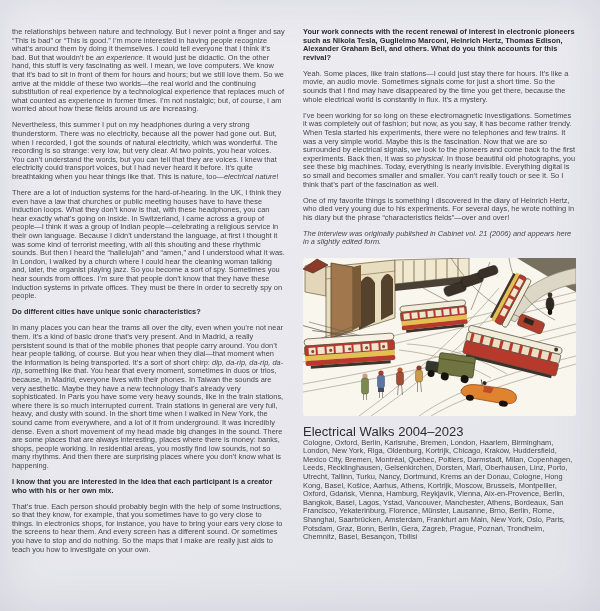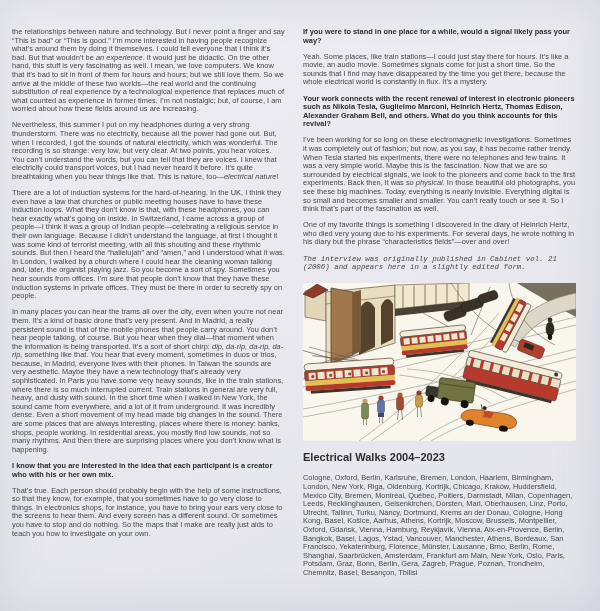--- a/index.html
+++ b/index.html
@@ -45,7 +45,6 @@
 
   <div class="col right">
     <div class="blocks">
-        <div class="block question">If you were to stand in one place for a while, would a signal likely pass your way?</div>
         <div class="block answer">Yeah. Some places, like train stations—I could just stay there for hours. It’s like a movie, an audio movie. Sometimes signals come for just a short time. So the sounds that I find may have disappeared by the time you get there, because the whole electrical world is constantly in flux. It’s a mystery.</div>
         <div class="block question">Your work connects with the recent renewal of interest in electronic pioneers such as Nikola Tesla, Guglielmo Marconi, Heinrich Hertz, Thomas Edison, Alexander Graham Bell, and others. What do you think accounts for this revival?</div>
         <div class="block answer">I’ve been working for so long on these electromagnetic investigations. Sometimes it was completely out of fashion; but now, as you say, it has become rather trendy. When Tesla started his experiments, there were no telephones and few trains. It was a very simple world. Maybe this is the fascination. Now that we are so surrounded by electrical signals, we look to the pioneers and come back to the first experiments. Back then, it was so <em>physical</em>. In those beautiful old photographs, you see these big machines. Today, everything is nearly invisible. Everything digital is so small and becomes smaller and smaller. You can’t really touch or see it. So I think that’s part of the fascination as well.</div>

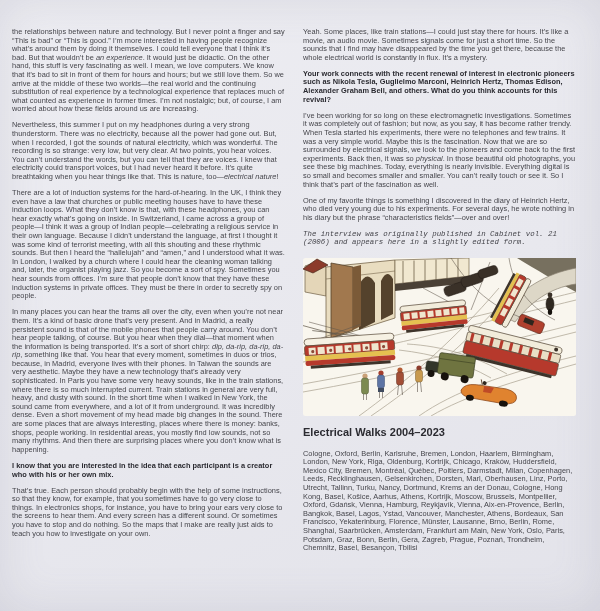--- a/index.html
+++ b/index.html
@@ -45,8 +45,8 @@
 
   <div class="col right">
     <div class="blocks">
+        <div class="block question">Your work connects with the recent renewal of interest in electronic pioneers such as Nikola Tesla, Guglielmo Marconi, Heinrich Hertz, Thomas Edison, Alexander Graham Bell, and others. What do you think accounts for this revival?</div>
         <div class="block answer">Yeah. Some places, like train stations—I could just stay there for hours. It’s like a movie, an audio movie. Sometimes signals come for just a short time. So the sounds that I find may have disappeared by the time you get there, because the whole electrical world is constantly in flux. It’s a mystery.</div>
-        <div class="block question">Your work connects with the recent renewal of interest in electronic pioneers such as Nikola Tesla, Guglielmo Marconi, Heinrich Hertz, Thomas Edison, Alexander Graham Bell, and others. What do you think accounts for this revival?</div>
         <div class="block answer">I’ve been working for so long on these electromagnetic investigations. Sometimes it was completely out of fashion; but now, as you say, it has become rather trendy. When Tesla started his experiments, there were no telephones and few trains. It was a very simple world. Maybe this is the fascination. Now that we are so surrounded by electrical signals, we look to the pioneers and come back to the first experiments. Back then, it was so <em>physical</em>. In those beautiful old photographs, you see these big machines. Today, everything is nearly invisible. Everything digital is so small and becomes smaller and smaller. You can’t really touch or see it. So I think that’s part of the fascination as well.</div>
         <div class="block answer">One of my favorite things is something I discovered in the diary of Heinrich Hertz, who died very young due to his experiments. For several days, he wrote nothing in his diary but the phrase “characteristics fields”—over and over!</div>
         <div class="block note">The interview was originally published in Cabinet vol. 21 (2006) and appears here in a slightly edited form.</div>

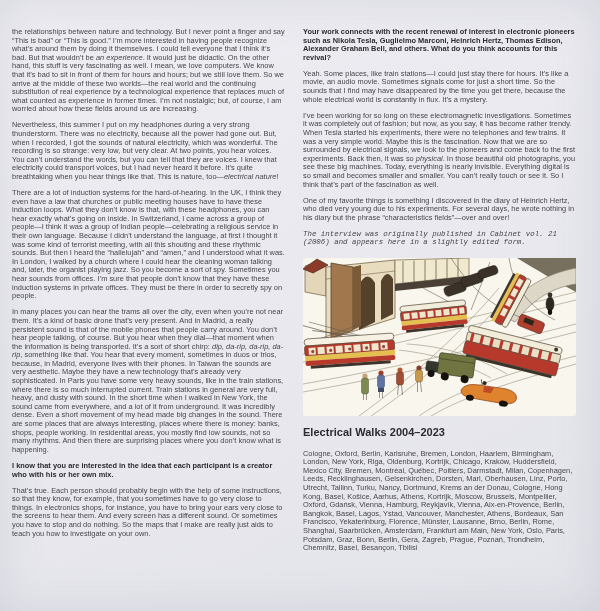--- a/index.html
+++ b/index.html
@@ -23,7 +23,7 @@
   .block{margin:0 0 0 0;padding:0;margin-top:7.5px;}
   .blocks > .block:first-child{margin-top:0;}
   .question{font-weight:bold;color:#2b2b31;}
-  .note{font-style:italic;font-family:Liberation Mono, monospace;}
+  .note{font-style:italic;}
   .illustration{display:block;margin-top:11px;width:273px;height:158px;}
   .caption{margin-top:12px;font-weight:bold;font-size:11px;color:#2b2b31;}
   .cities{margin-top:13px;}

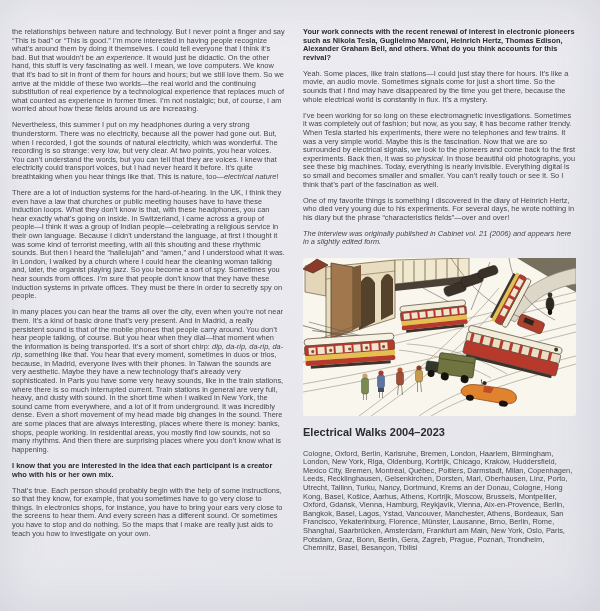--- a/index.html
+++ b/index.html
@@ -38,6 +38,7 @@
       <div class="block answer">the relationships between nature and technology. But I never point a finger and say “This is bad” or “This is good.” I’m more interested in having people recognize what’s around them by doing it themselves. I could tell everyone that I think it’s bad. But that wouldn’t be <em>an experience</em>. It would just be didactic. On the other hand, this stuff is very fascinating as well. I mean, we love computers. We know that it’s bad to sit in front of them for hours and hours; but we still love them. So we arrive at the middle of these two worlds—the real world and the continuing substitution of real experience by a technological experience that replaces much of what counted as experience in former times. I’m not nostalgic; but, of course, I am worried about how these fields around us are increasing.</div>
       <div class="block answer">Nevertheless, this summer I put on my headphones during a very strong thunderstorm. There was no electricity, because all the power had gone out. But, when I recorded, I got the sounds of natural electricity, which was wonderful. The recording is so strange: very low, but very clear. At two points, you hear voices. You can’t understand the words, but you can tell that they are voices. I knew that electricity could transport voices, but I had never heard it before. It’s quite breathtaking when you hear things like that. This is nature, too—<em>electrical nature</em>!</div>
       <div class="block answer">There are a lot of induction systems for the hard-of-hearing. In the UK, I think they even have a law that churches or public meeting houses have to have these induction loops. What they don’t know is that, with these headphones, you can hear exactly what’s going on inside. In Switzerland, I came across a group of people—I think it was a group of Indian people—celebrating a religious service in their own language. Because I didn’t understand the language, at first I thought it was some kind of terrorist meeting, with all this shouting and these rhythmic sounds. But then I heard the “hallelujah” and “amen,” and I understood what it was. In London, I walked by a church where I could hear the cleaning woman talking and, later, the organist playing jazz. So you become a sort of spy. Sometimes you hear sounds from offices. I’m sure that people don’t know that they have these induction systems in private offices. They must be there in order to secretly spy on people.</div>
+      <div class="block question">Do different cities have unique sonic characteristics?</div>
       <div class="block answer">In many places you can hear the trams all over the city, even when you’re not near them. It’s a kind of basic drone that’s very present. And in Madrid, a really persistent sound is that of the mobile phones that people carry around. You don’t hear people talking, of course. But you hear when they dial—that moment when the information is being transported. It’s a sort of short chirp: <em>dip, da-rip, da-rip, da-rip</em>, something like that. You hear that every moment, sometimes in duos or trios, because, in Madrid, everyone lives with their phones. In Taiwan the sounds are very aesthetic. Maybe they have a new technology that’s already very sophisticated. In Paris you have some very heavy sounds, like in the train stations, where there is so much interrupted current. Train stations in general are very full, heavy, and dusty with sound. In the short time when I walked in New York, the sound came from everywhere, and a lot of it from underground. It was incredibly dense. Even a short movement of my head made big changes in the sound. There are some places that are always interesting, places where there is money: banks, shops, people working. In residential areas, you mostly find low sounds, not so many rhythms. And then there are surprising places where you don’t know what is happening.</div>
       <div class="block question">I know that you are interested in the idea that each participant is a creator who with his or her own mix.</div>
       <div class="block answer">That’s true. Each person should probably begin with the help of some instructions, so that they know, for example, that you sometimes have to go very close to things. In electronics shops, for instance, you have to bring your ears very close to the screens to hear them. And every screen has a different sound. Or sometimes you have to stop and do nothing. So the maps that I make are really just aids to teach you how to investigate on your own.</div>

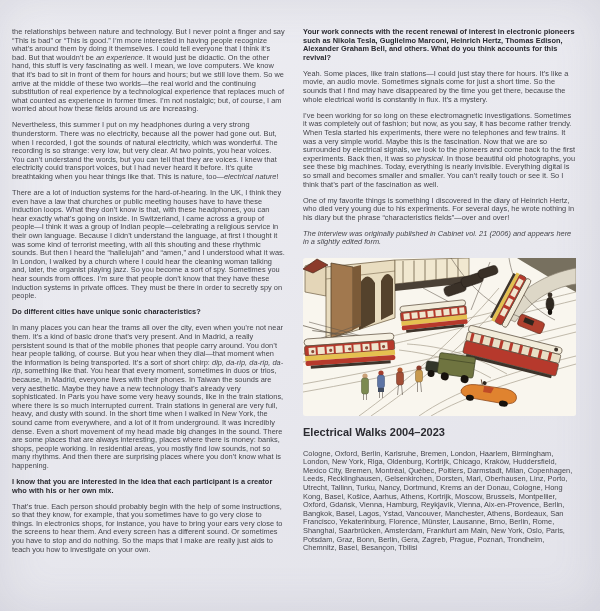--- a/index.html
+++ b/index.html
@@ -25,7 +25,7 @@
   .question{font-weight:bold;color:#2b2b31;}
   .note{font-style:italic;}
   .illustration{display:block;margin-top:11px;width:273px;height:158px;}
-  .caption{margin-top:12px;font-weight:bold;font-size:11px;color:#2b2b31;}
+  .caption{margin-top:12px;font-weight:normal;font-size:13px;color:#2b2b31;}
   .cities{margin-top:13px;}
   em{font-style:italic;}
 </style>

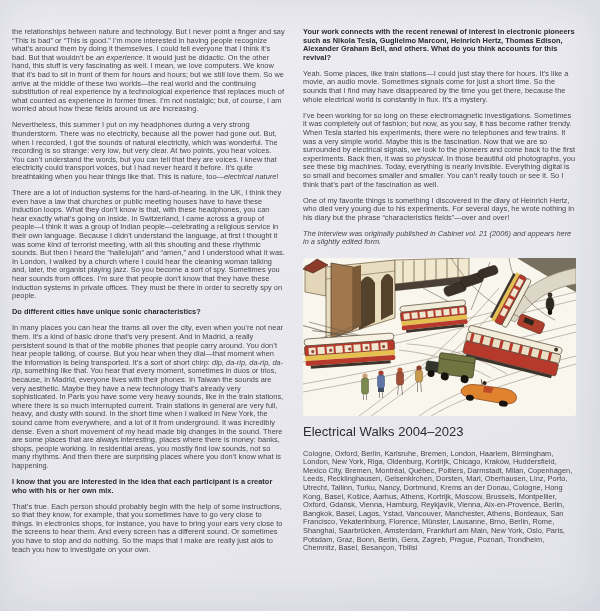--- a/index.html
+++ b/index.html
@@ -26,7 +26,7 @@
   .note{font-style:italic;}
   .illustration{display:block;margin-top:11px;width:273px;height:158px;}
   .caption{margin-top:12px;font-weight:normal;font-size:13px;color:#2b2b31;}
-  .cities{margin-top:13px;}
+  .cities{margin-top:2px;}
   em{font-style:italic;}
 </style>
 </head>

